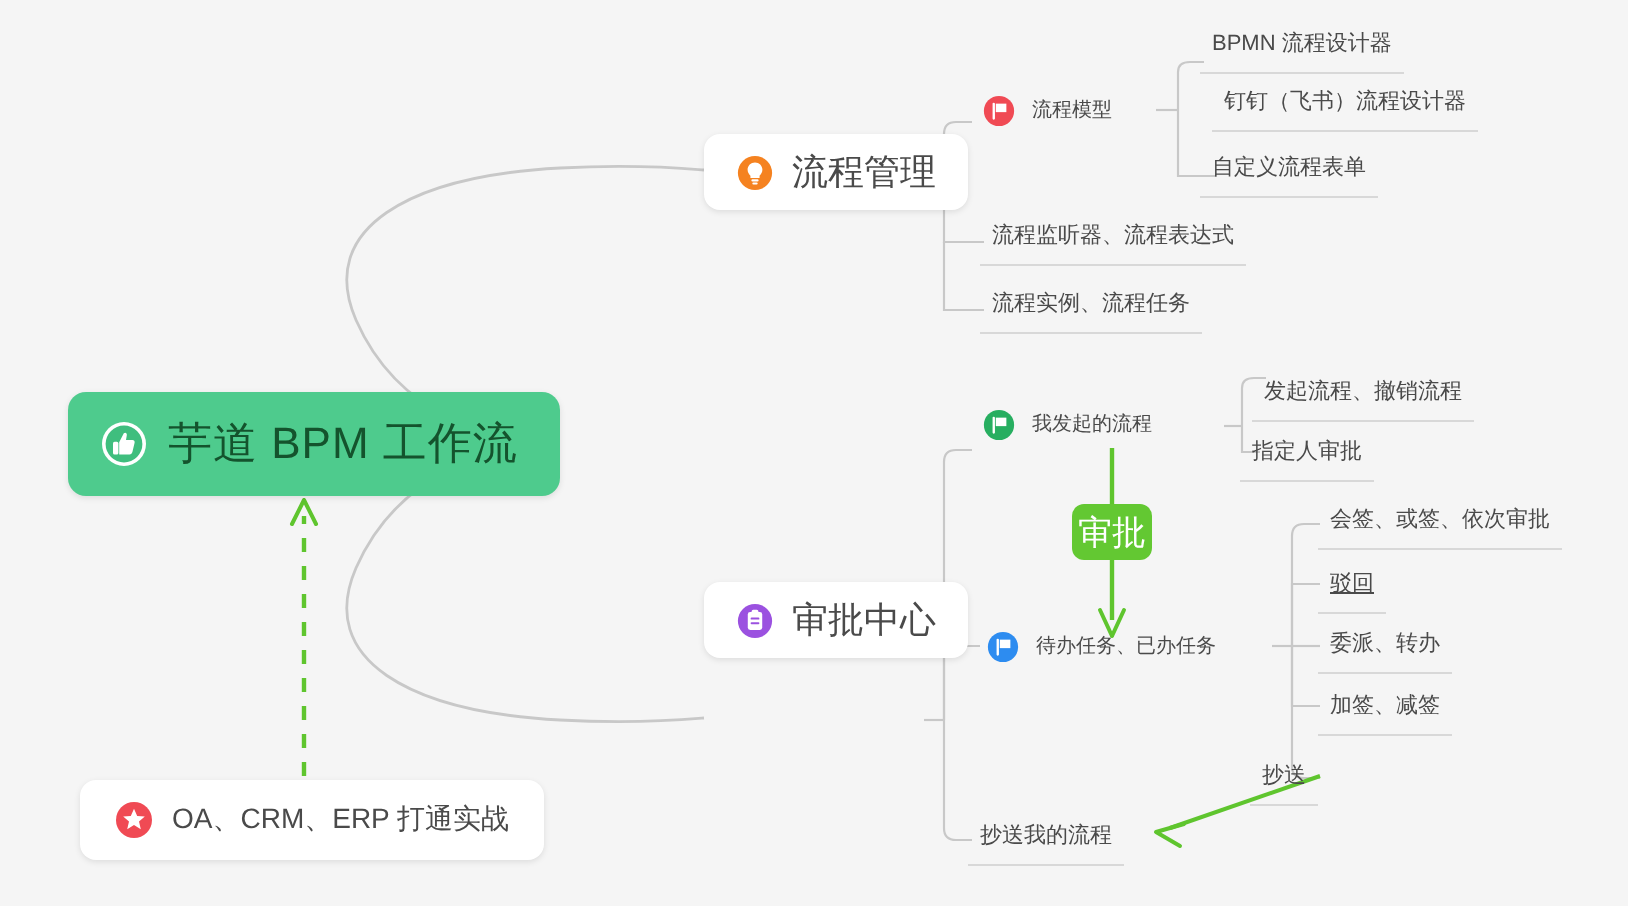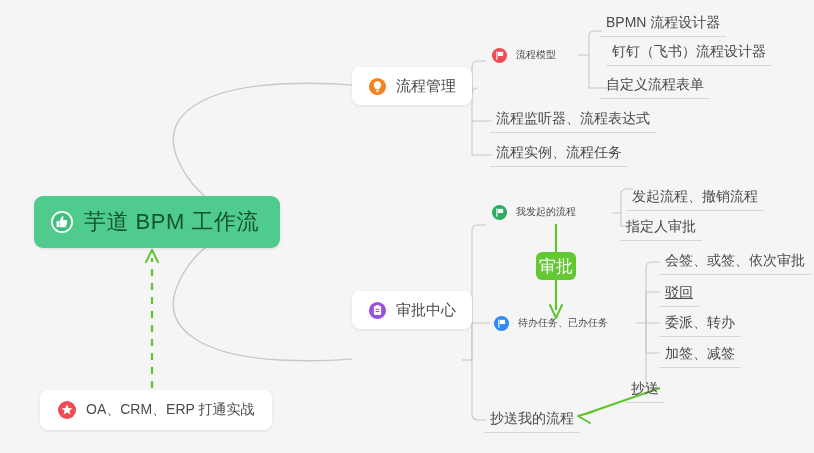--- a/index.html
+++ b/index.html
@@ -88,7 +88,7 @@
   
   .leaf-node {
     position: absolute;
-    font-size: 14px;
+    font-size: 11px;
     color: #4a4a4a;
     white-space: nowrap;
     padding: 0 6px 4px 6px;

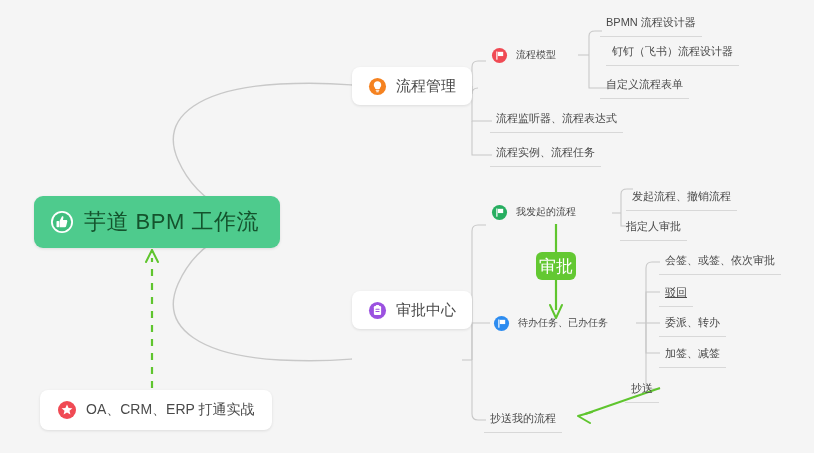--- a/index.html
+++ b/index.html
@@ -50,7 +50,7 @@
     box-shadow: 0 1px 3px rgba(0,0,0,0.10);
   }
   .card-label {
-    font-size: 15px;
+    font-size: 18px;
     color: #4a4a4a;
     margin-left: 9px;
     white-space: nowrap;

